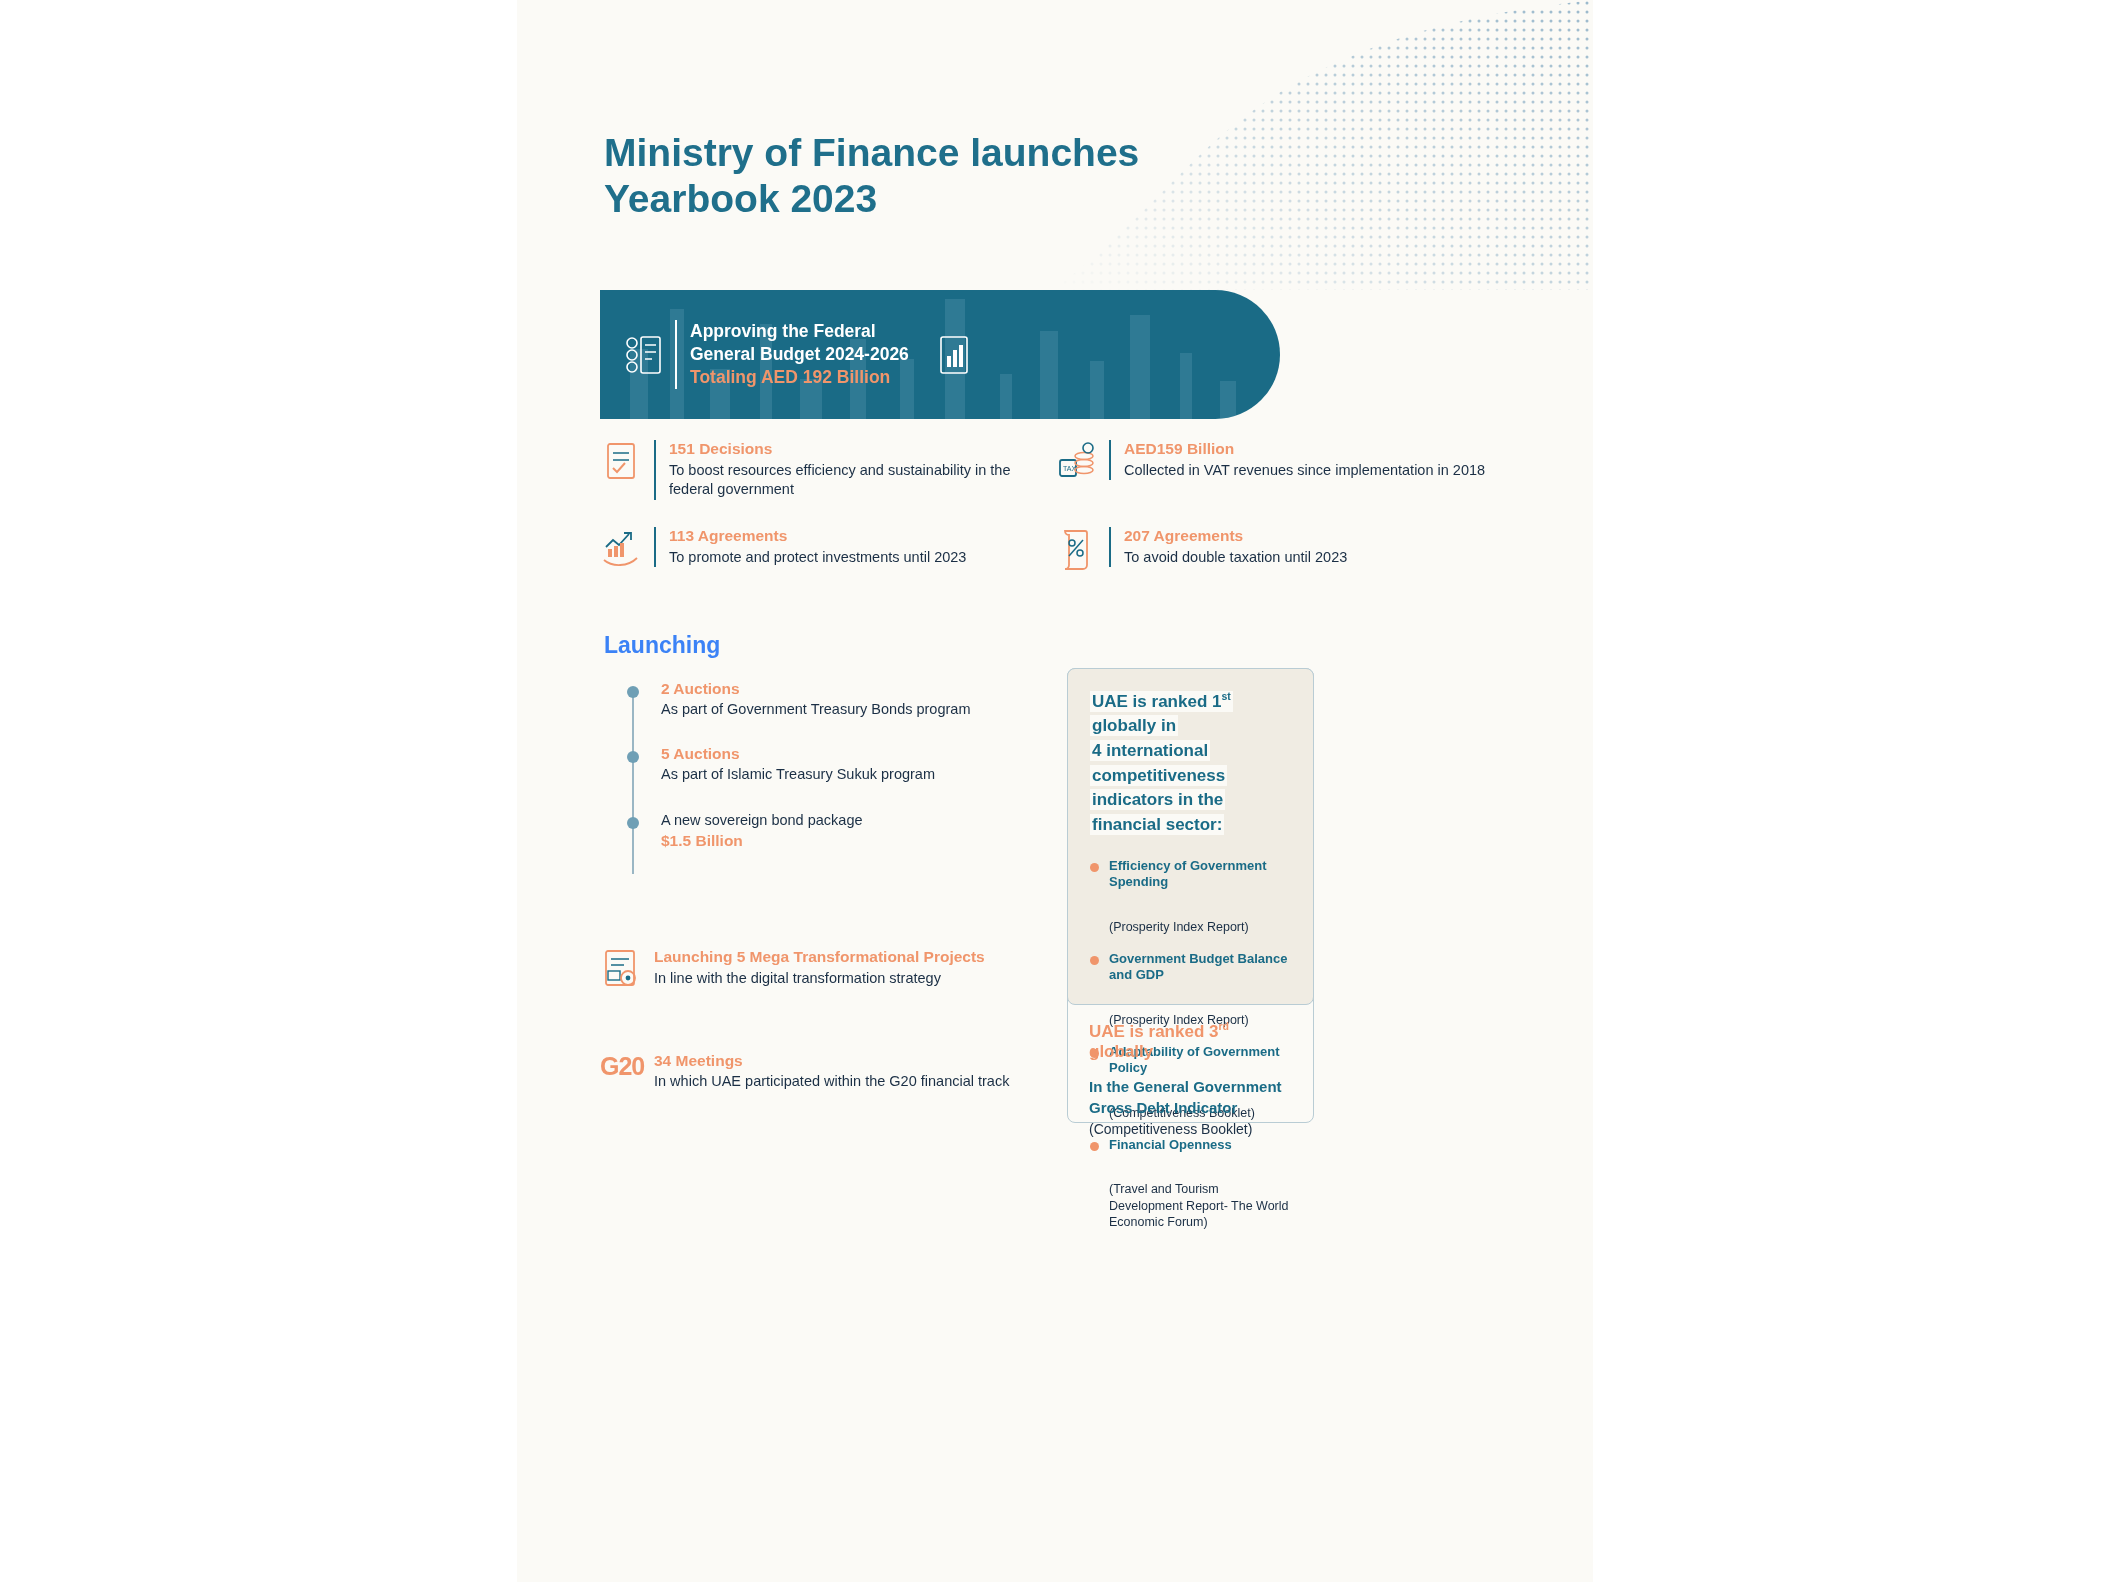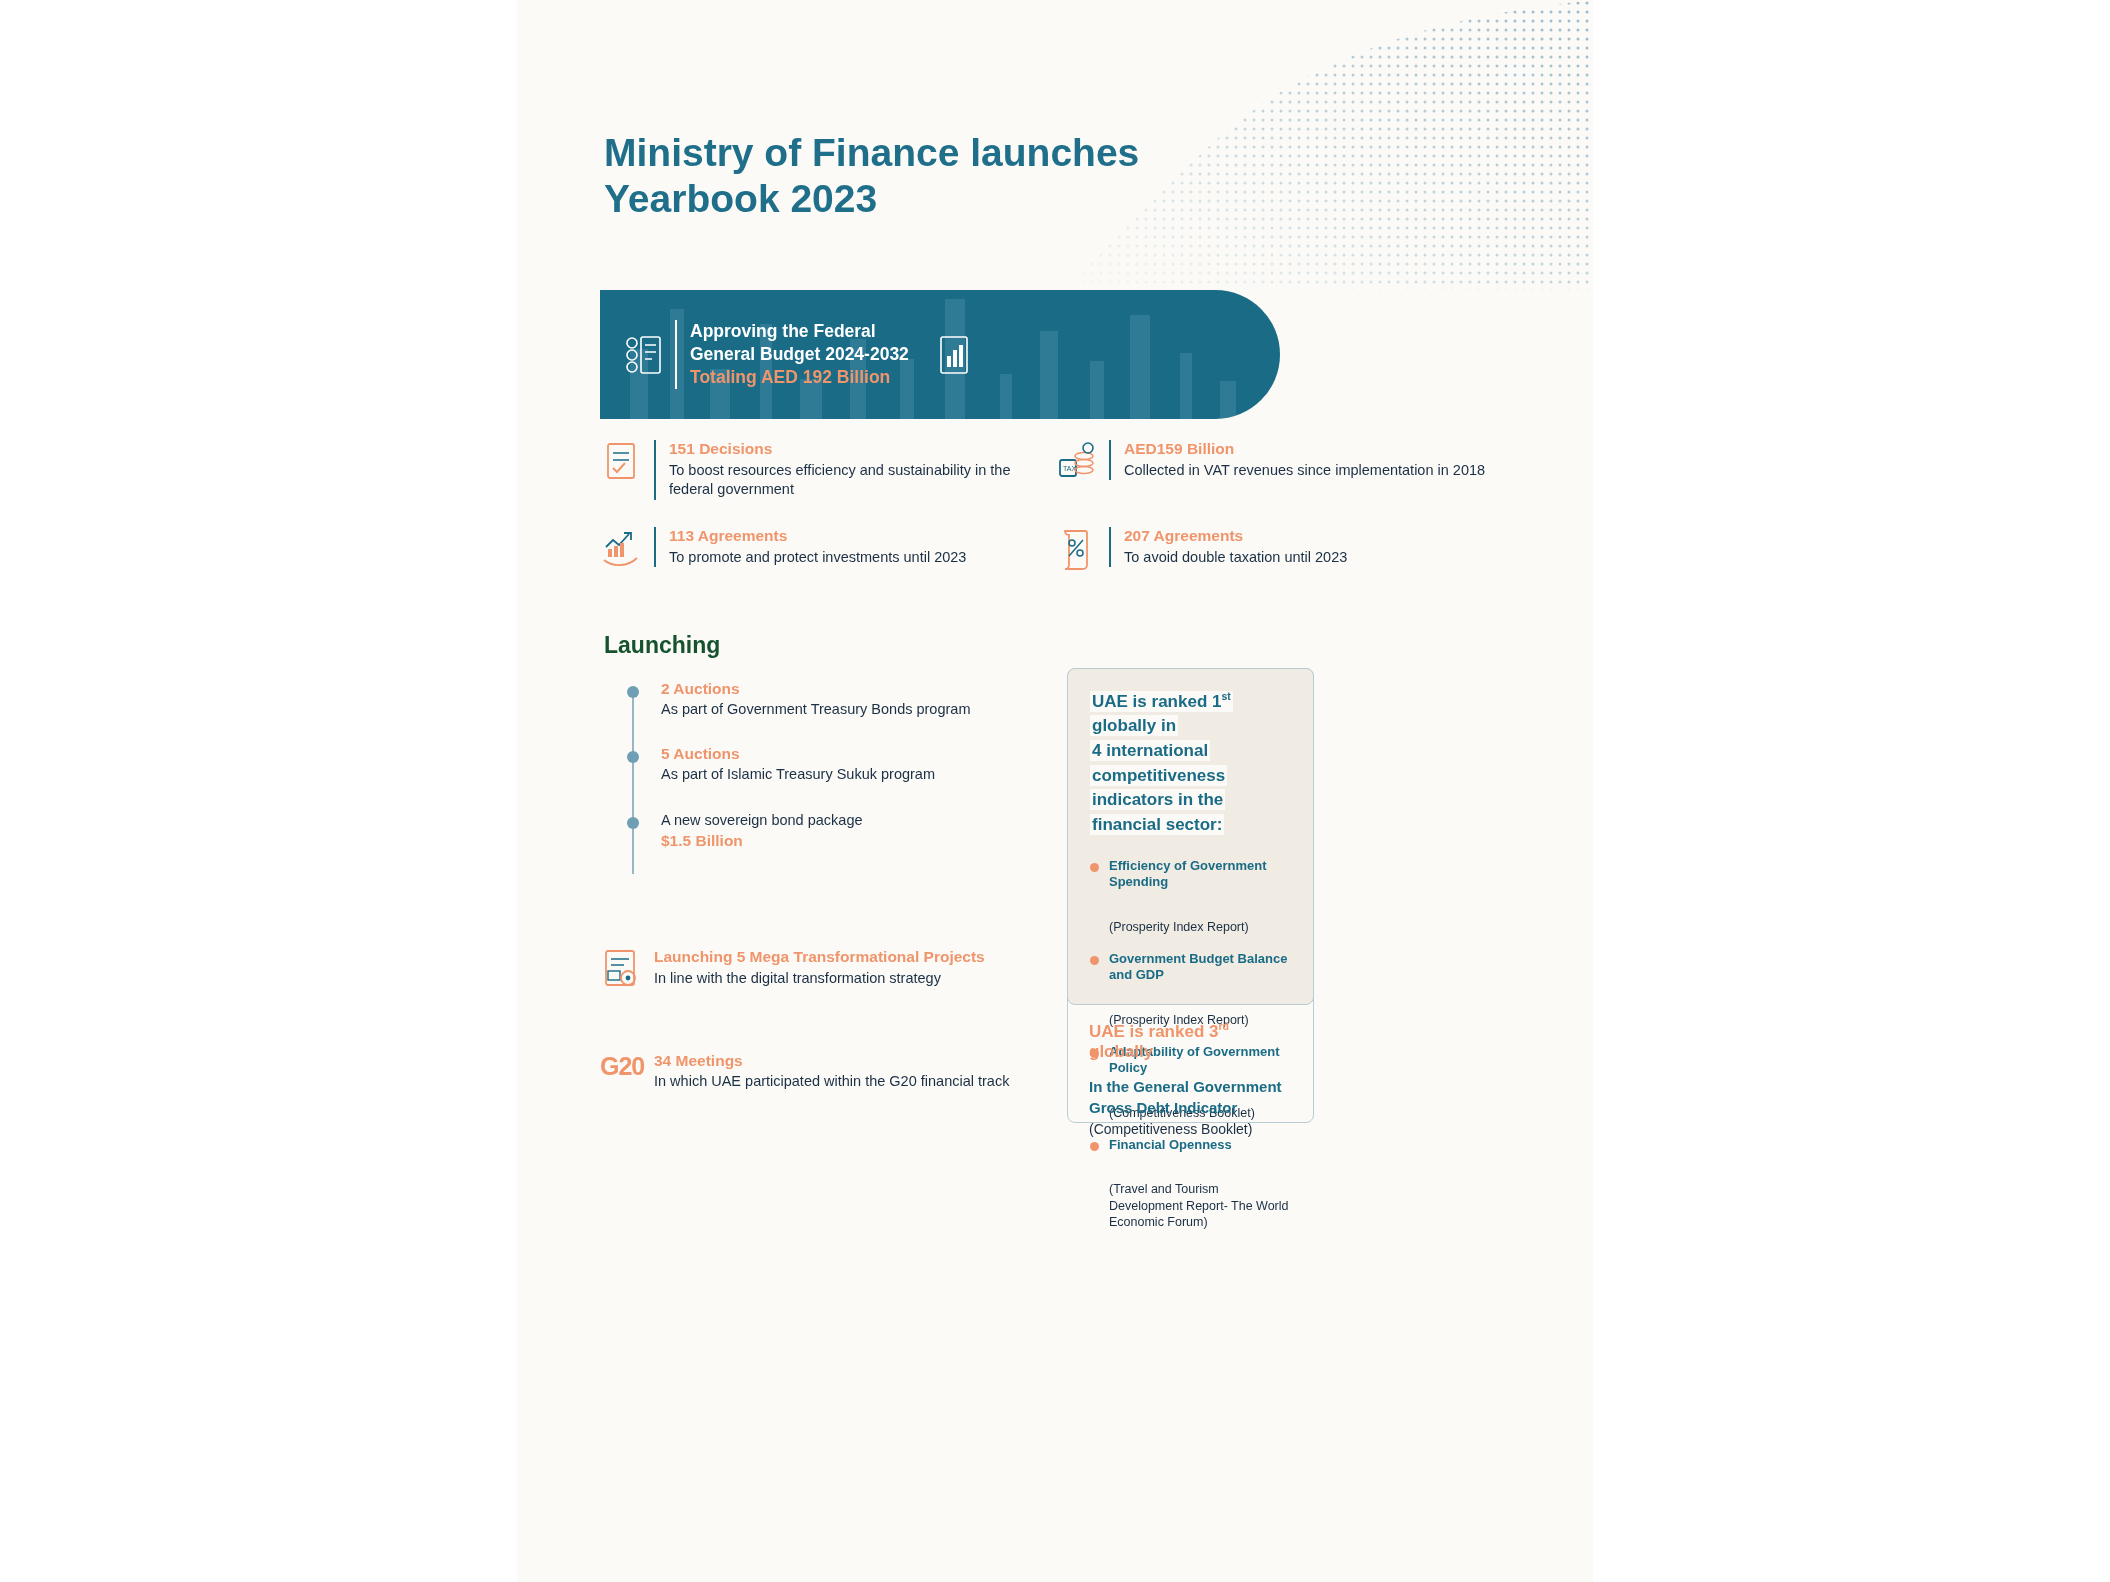--- a/index.html
+++ b/index.html
@@ -401,7 +401,7 @@
         </svg>
         <div class="txt">
           <div>Approving the Federal</div>
-          <div>General Budget 2024-2032</div>
+          <div>General Budget 2024-2026</div>
           <div class="orange">Totaling AED 192 Billion</div>
         </div>
       </div>

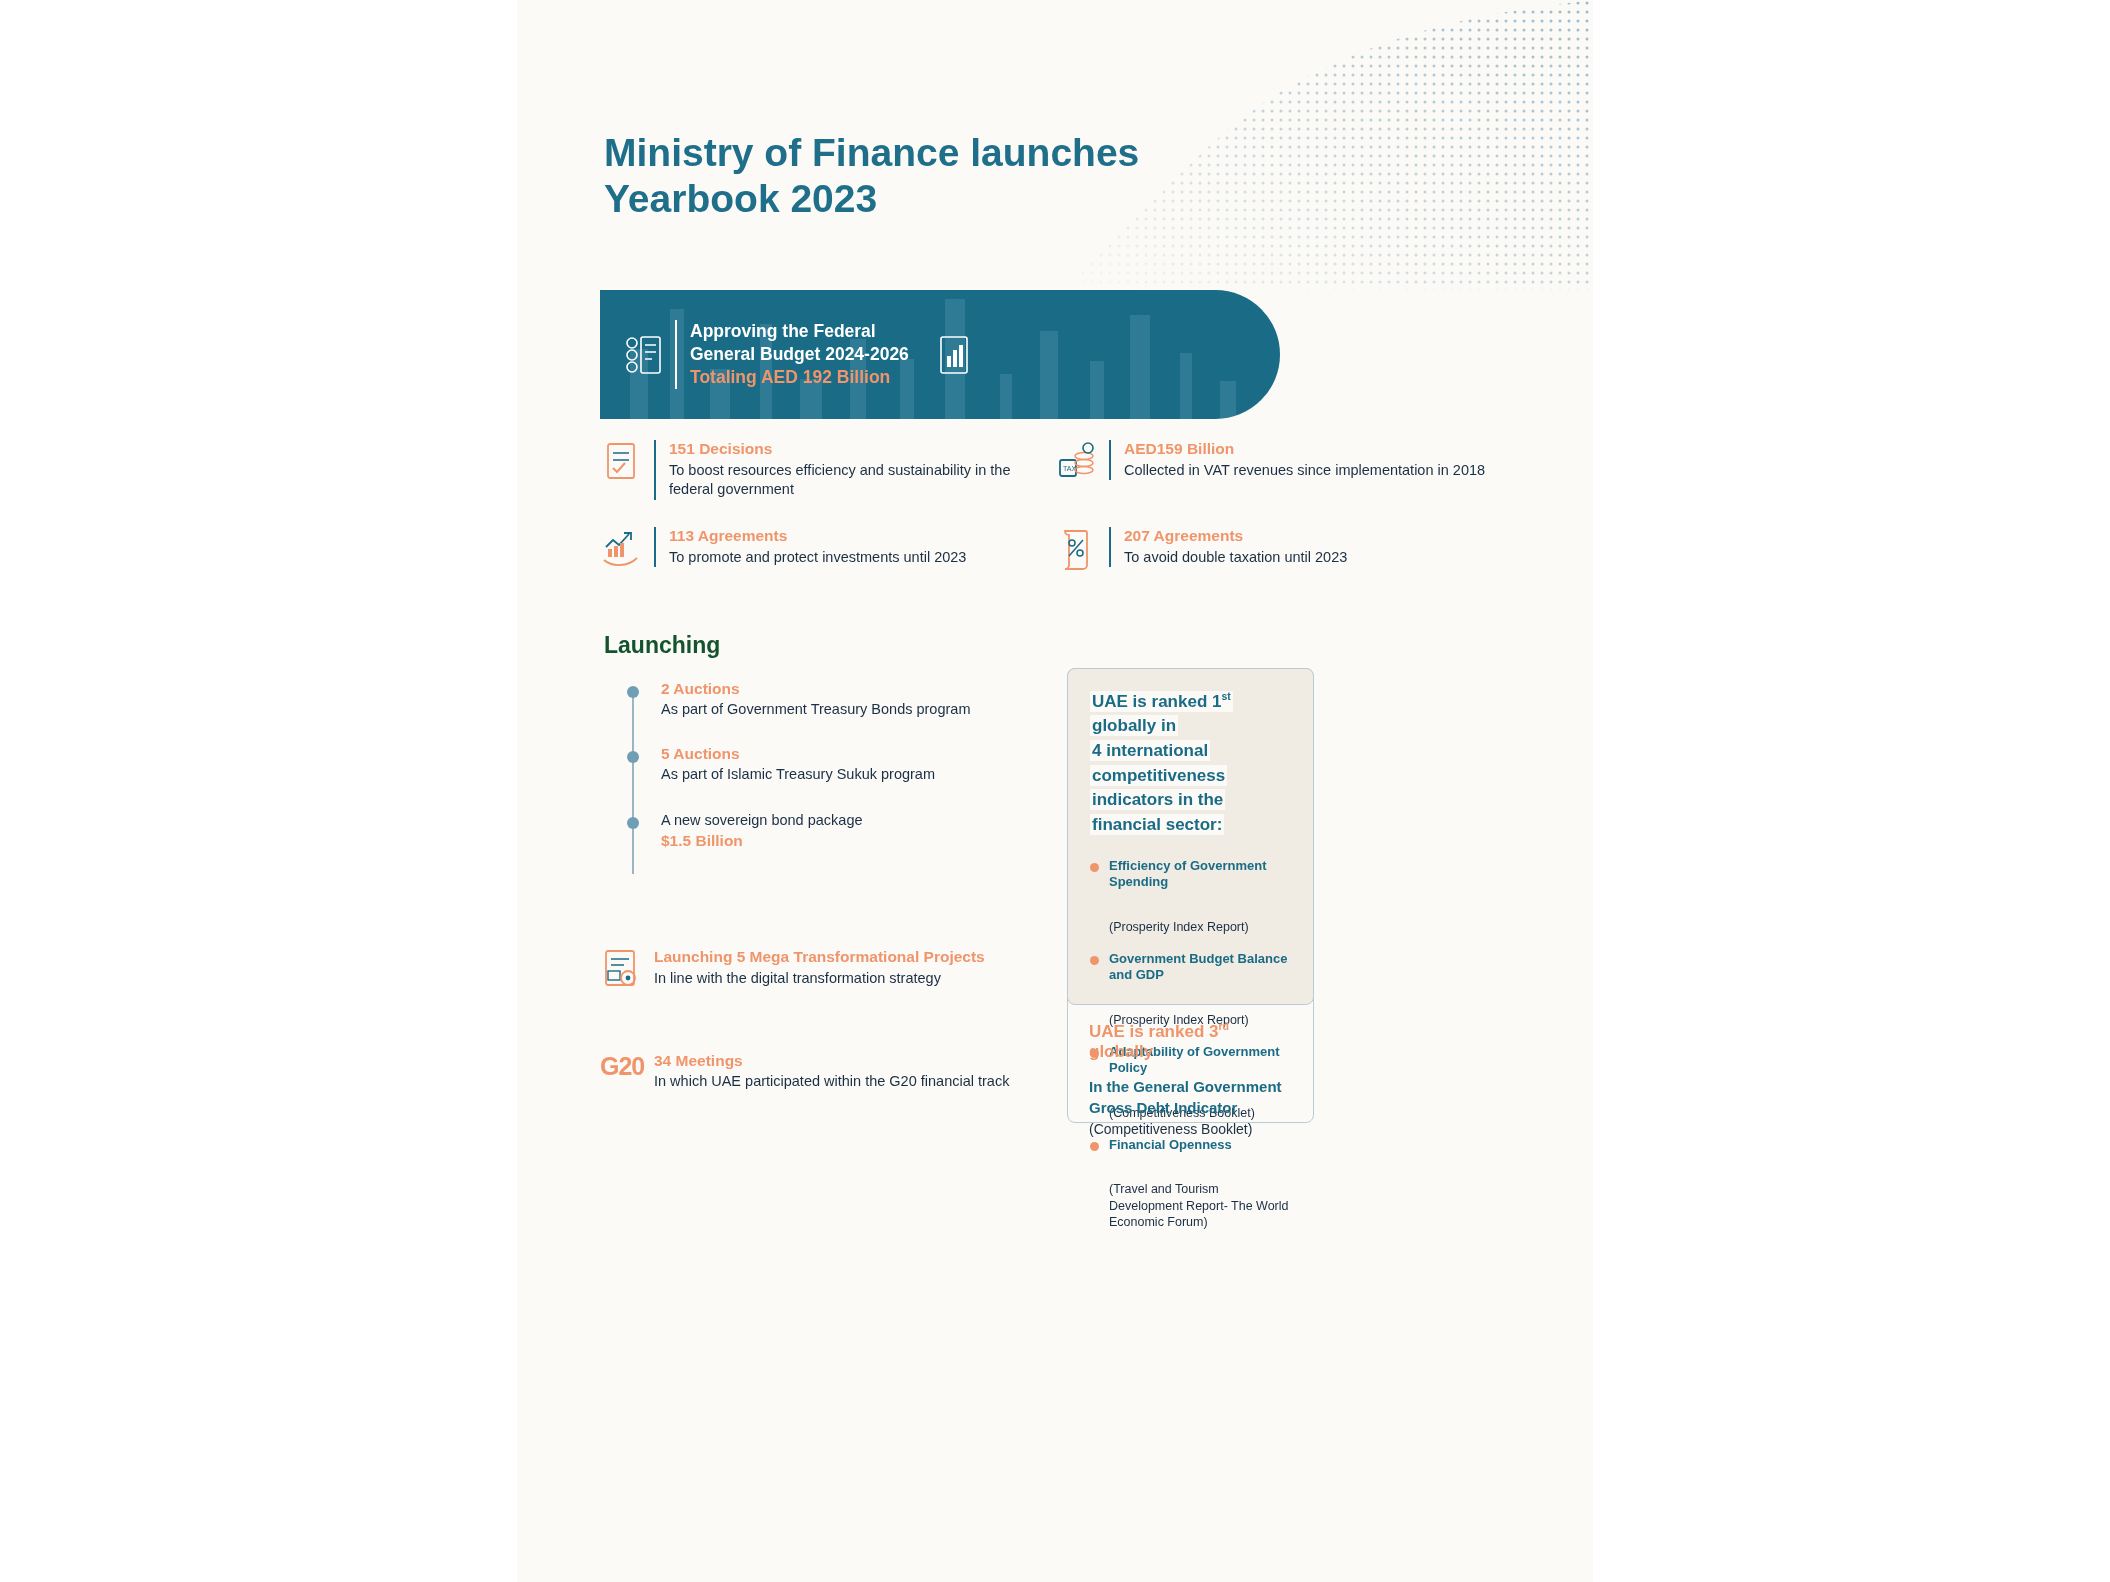--- a/index.html
+++ b/index.html
@@ -151,7 +151,7 @@
     top: 632px;
     font-size: 23px;
     font-weight: bold;
-    color: #14532d;
+    color: #3b82f6;
   }
   .timeline {
     position: absolute;

